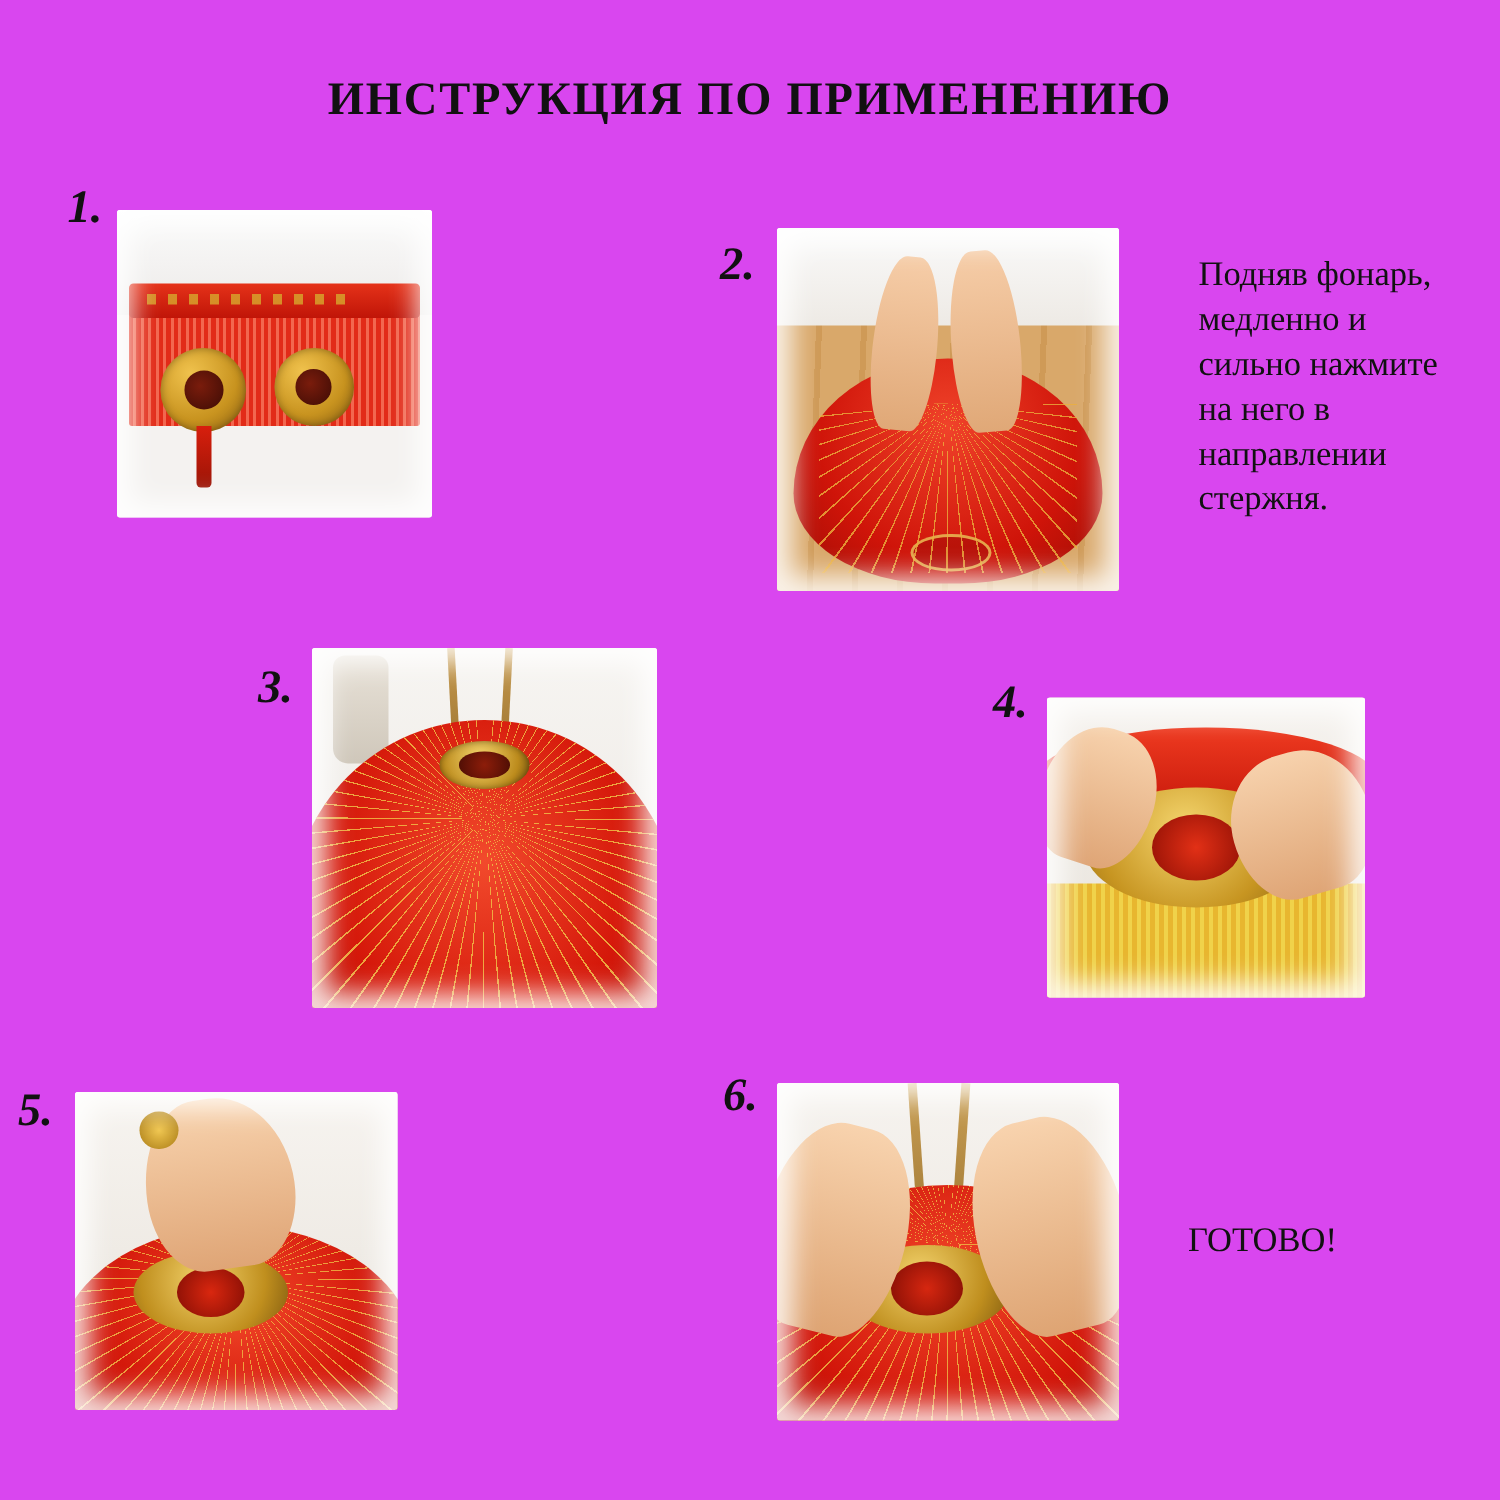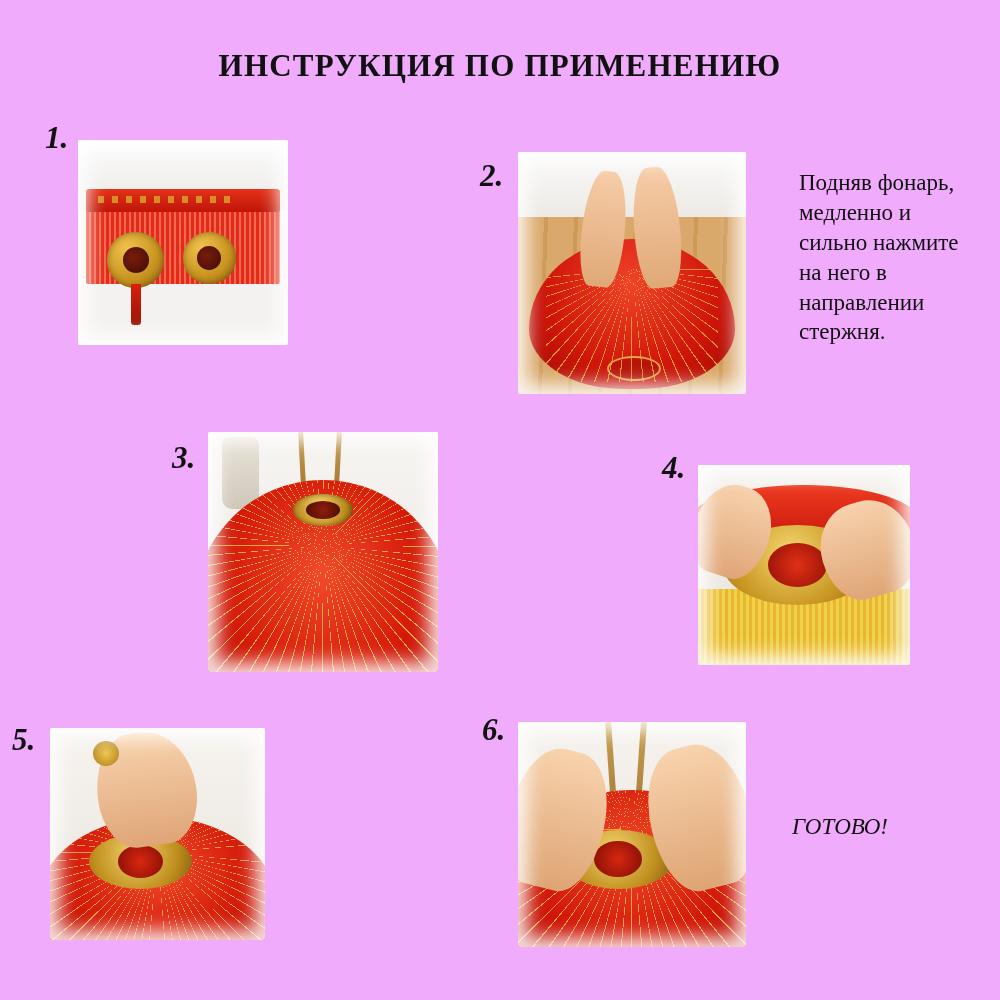--- a/index.html
+++ b/index.html
@@ -17,7 +17,7 @@
   .page {
     position: absolute;
     inset: 0;
-    background: #f0abfc;
+    background: #d946ef;
   }
   .title {
     position: absolute;

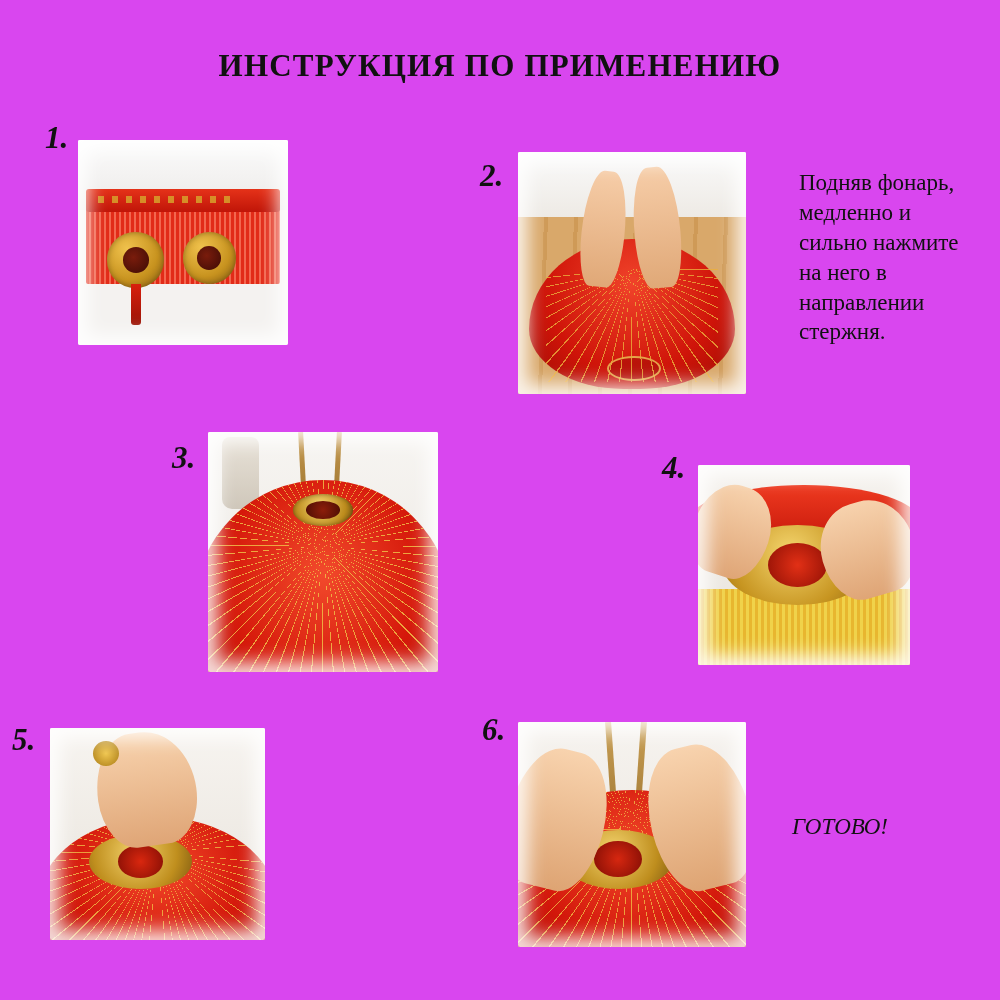--- a/index.html
+++ b/index.html
@@ -317,7 +317,7 @@
     </div>
     <div class="vignette"></div>
   </div>
-  <div class="caption" style="left:792px; top:812px; width:190px; font-style:italic;">ГОТОВО!</div>
+  <div class="caption" style="left:792px; top:812px; width:190px; ">ГОТОВО!</div>
 
 </div>
 

